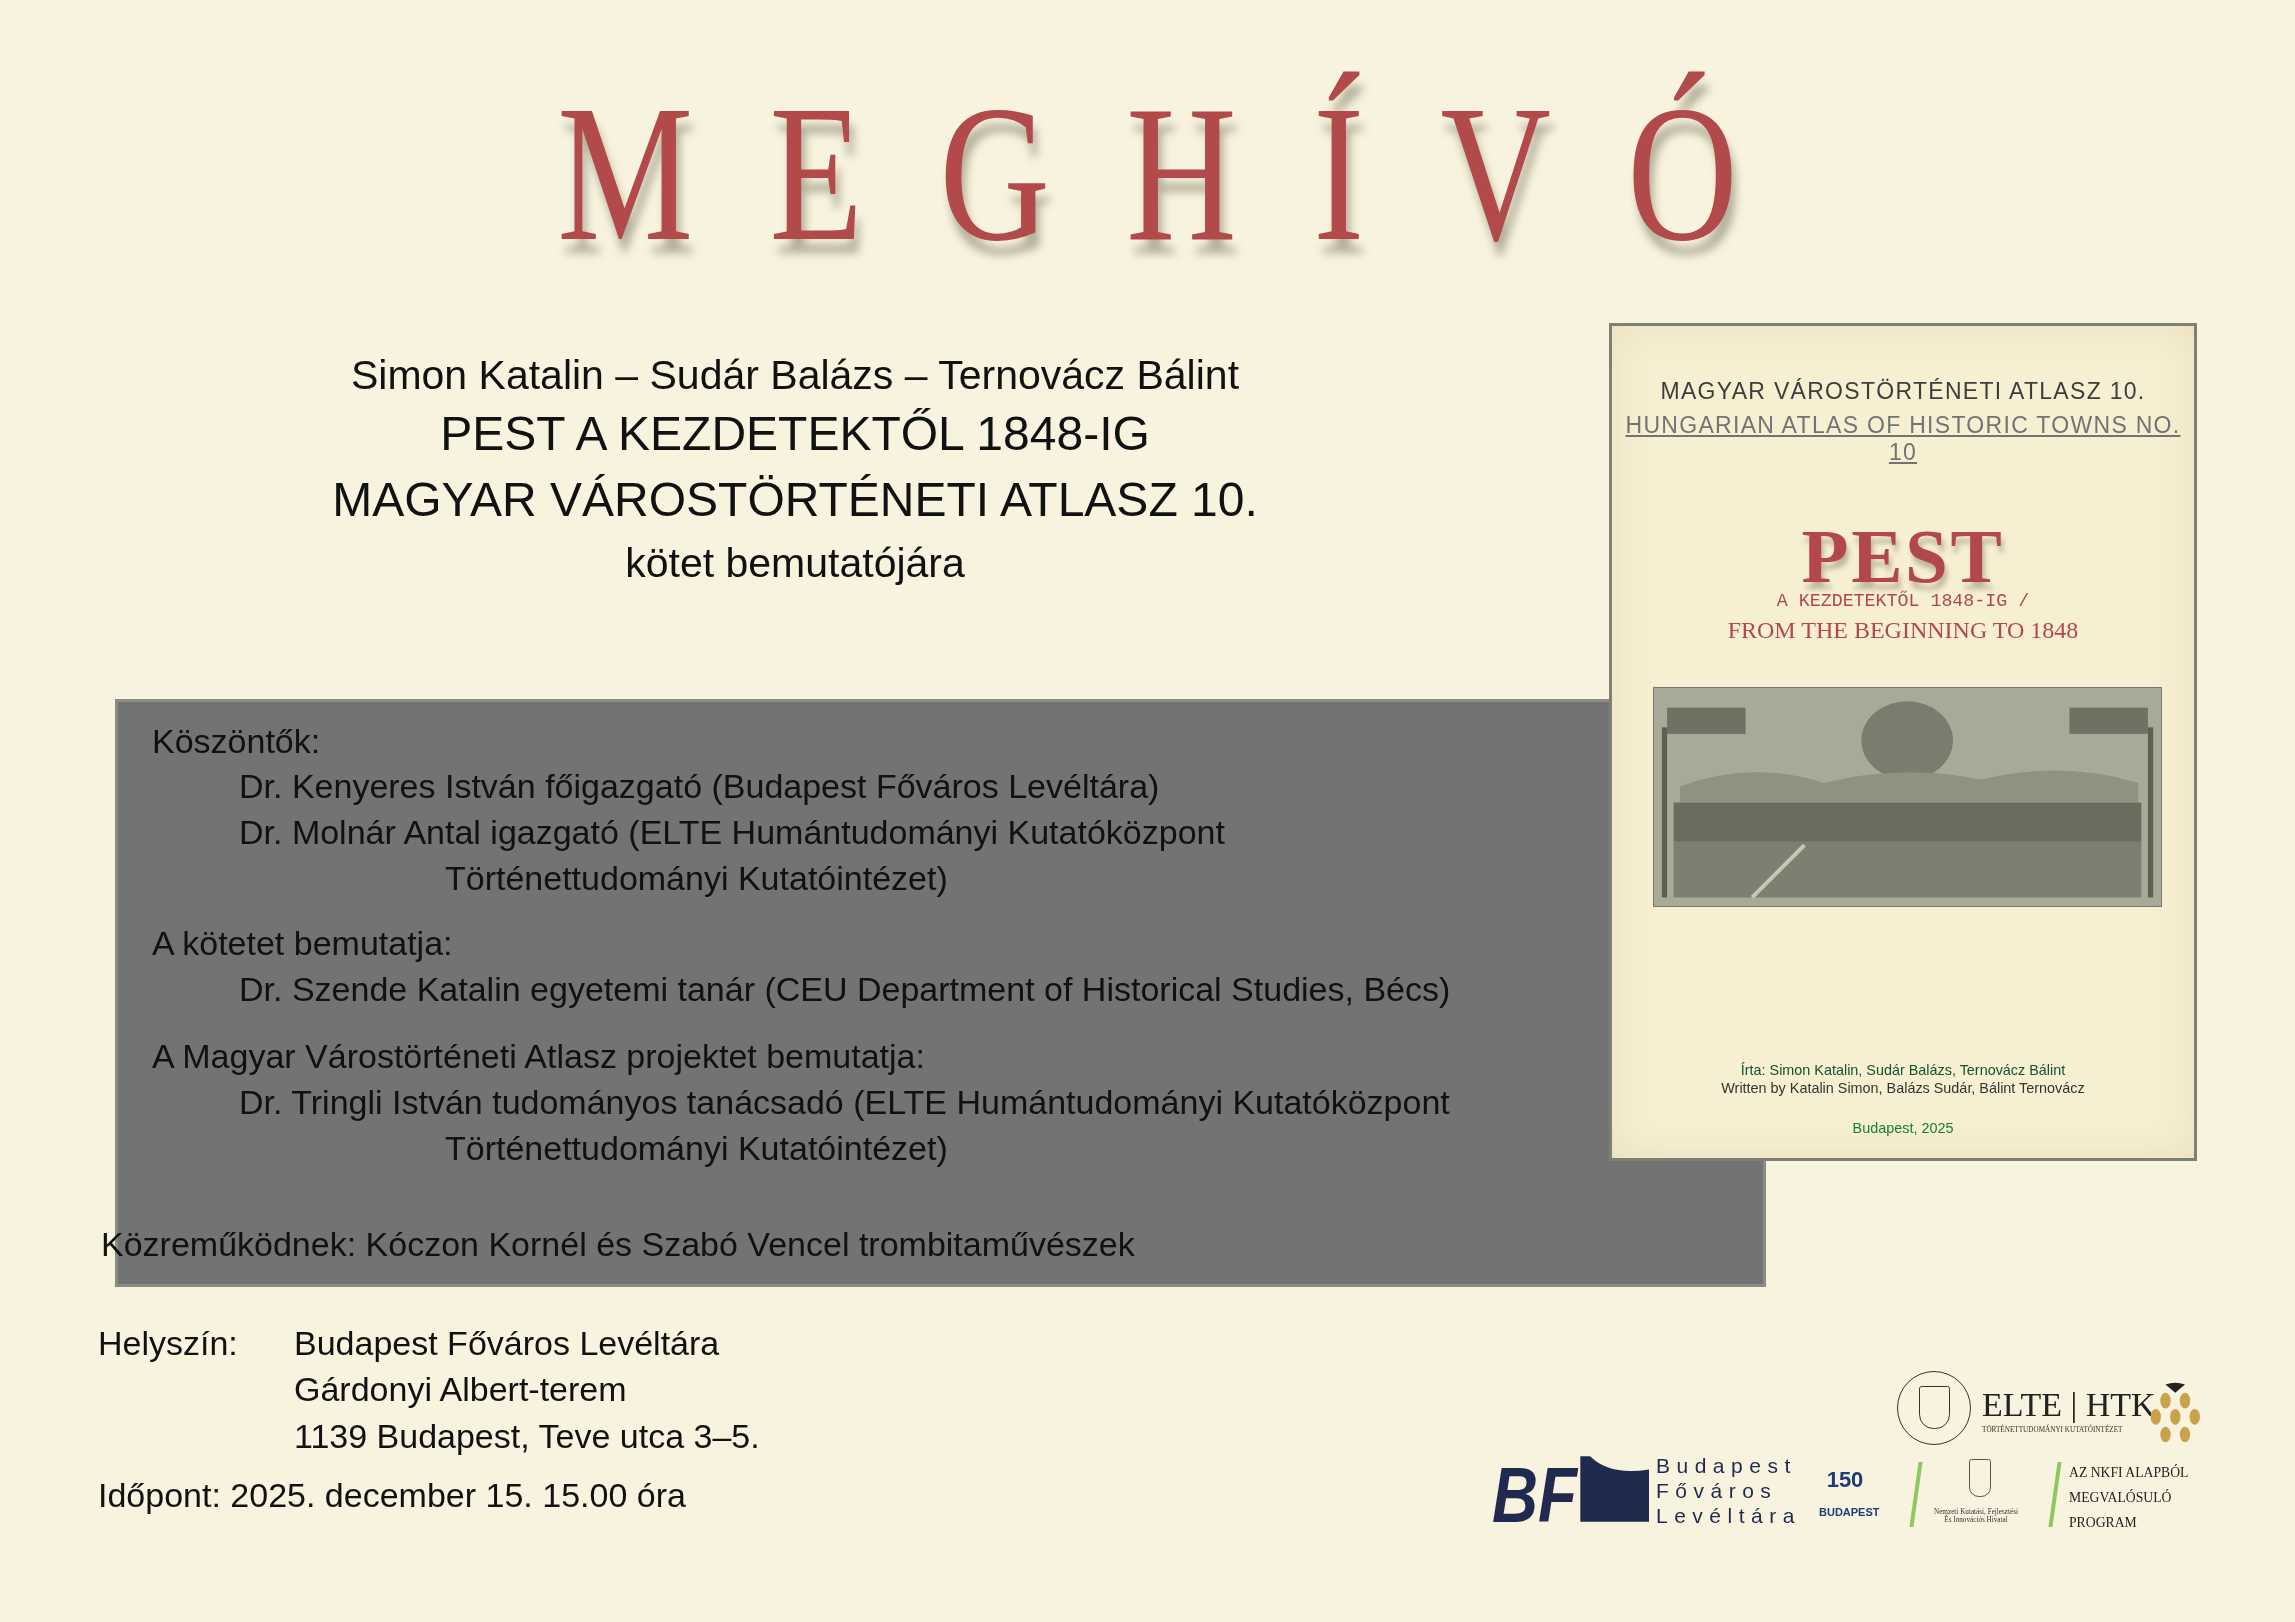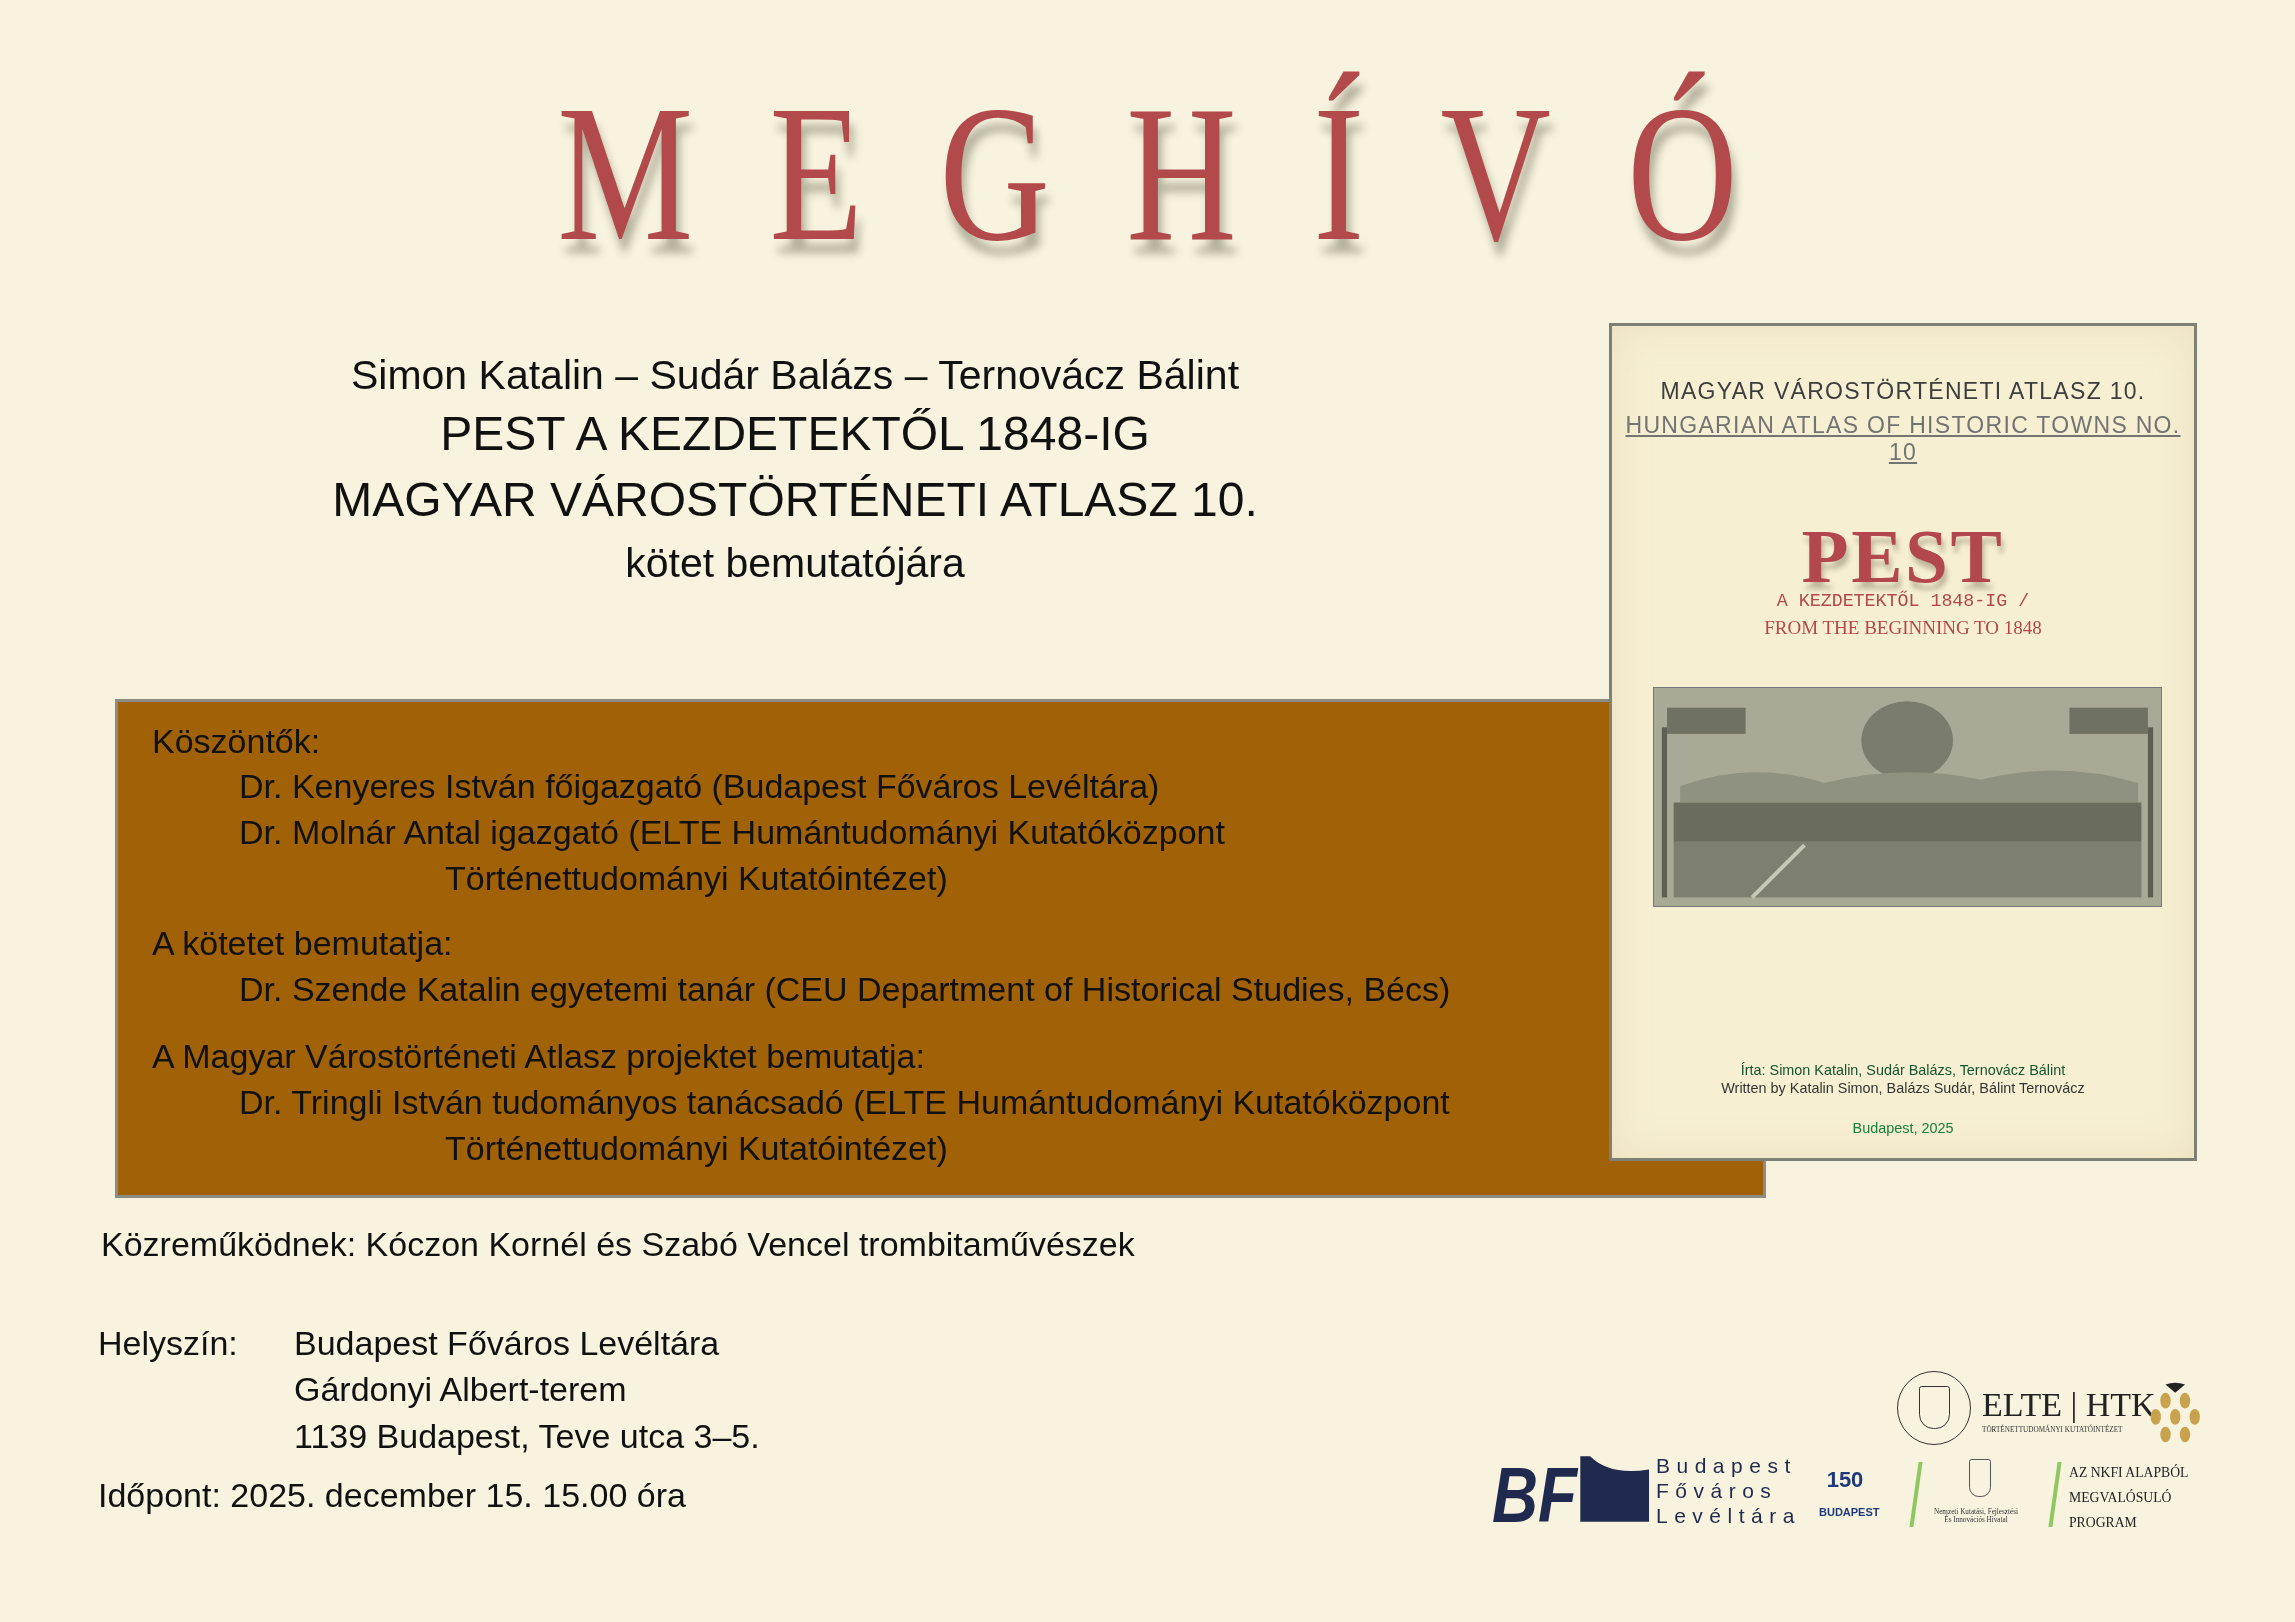--- a/index.html
+++ b/index.html
@@ -27,7 +27,7 @@
   #cov-pest { top:186px; font-family:"Liberation Serif", serif; font-size:77px; color:#b2474d; font-weight:bold;
               letter-spacing:2.6px; text-shadow:2.6px 6.5px 5.2px rgba(90,80,60,0.35); }
   #cov-sub1 { top:265px; font-family:Liberation Mono, monospace; font-size:18.3px; color:#b2474d; }
-  #cov-sub2 { top:291px; font-family:"Liberation Serif", serif; font-size:19px; color:#b2474d; }
+  #cov-sub2 { top:291px; font-family:"Liberation Serif", serif; font-size:24px; color:#b2474d; }
   #cov-engraving { position:absolute; left:41px; top:361px; width:507px; height:218px; background:#a9ab98;
                    border:0.7px solid #777; overflow:hidden; }
   #cov-authors { top:736px; font-size:14.4px; color:#14532d; }

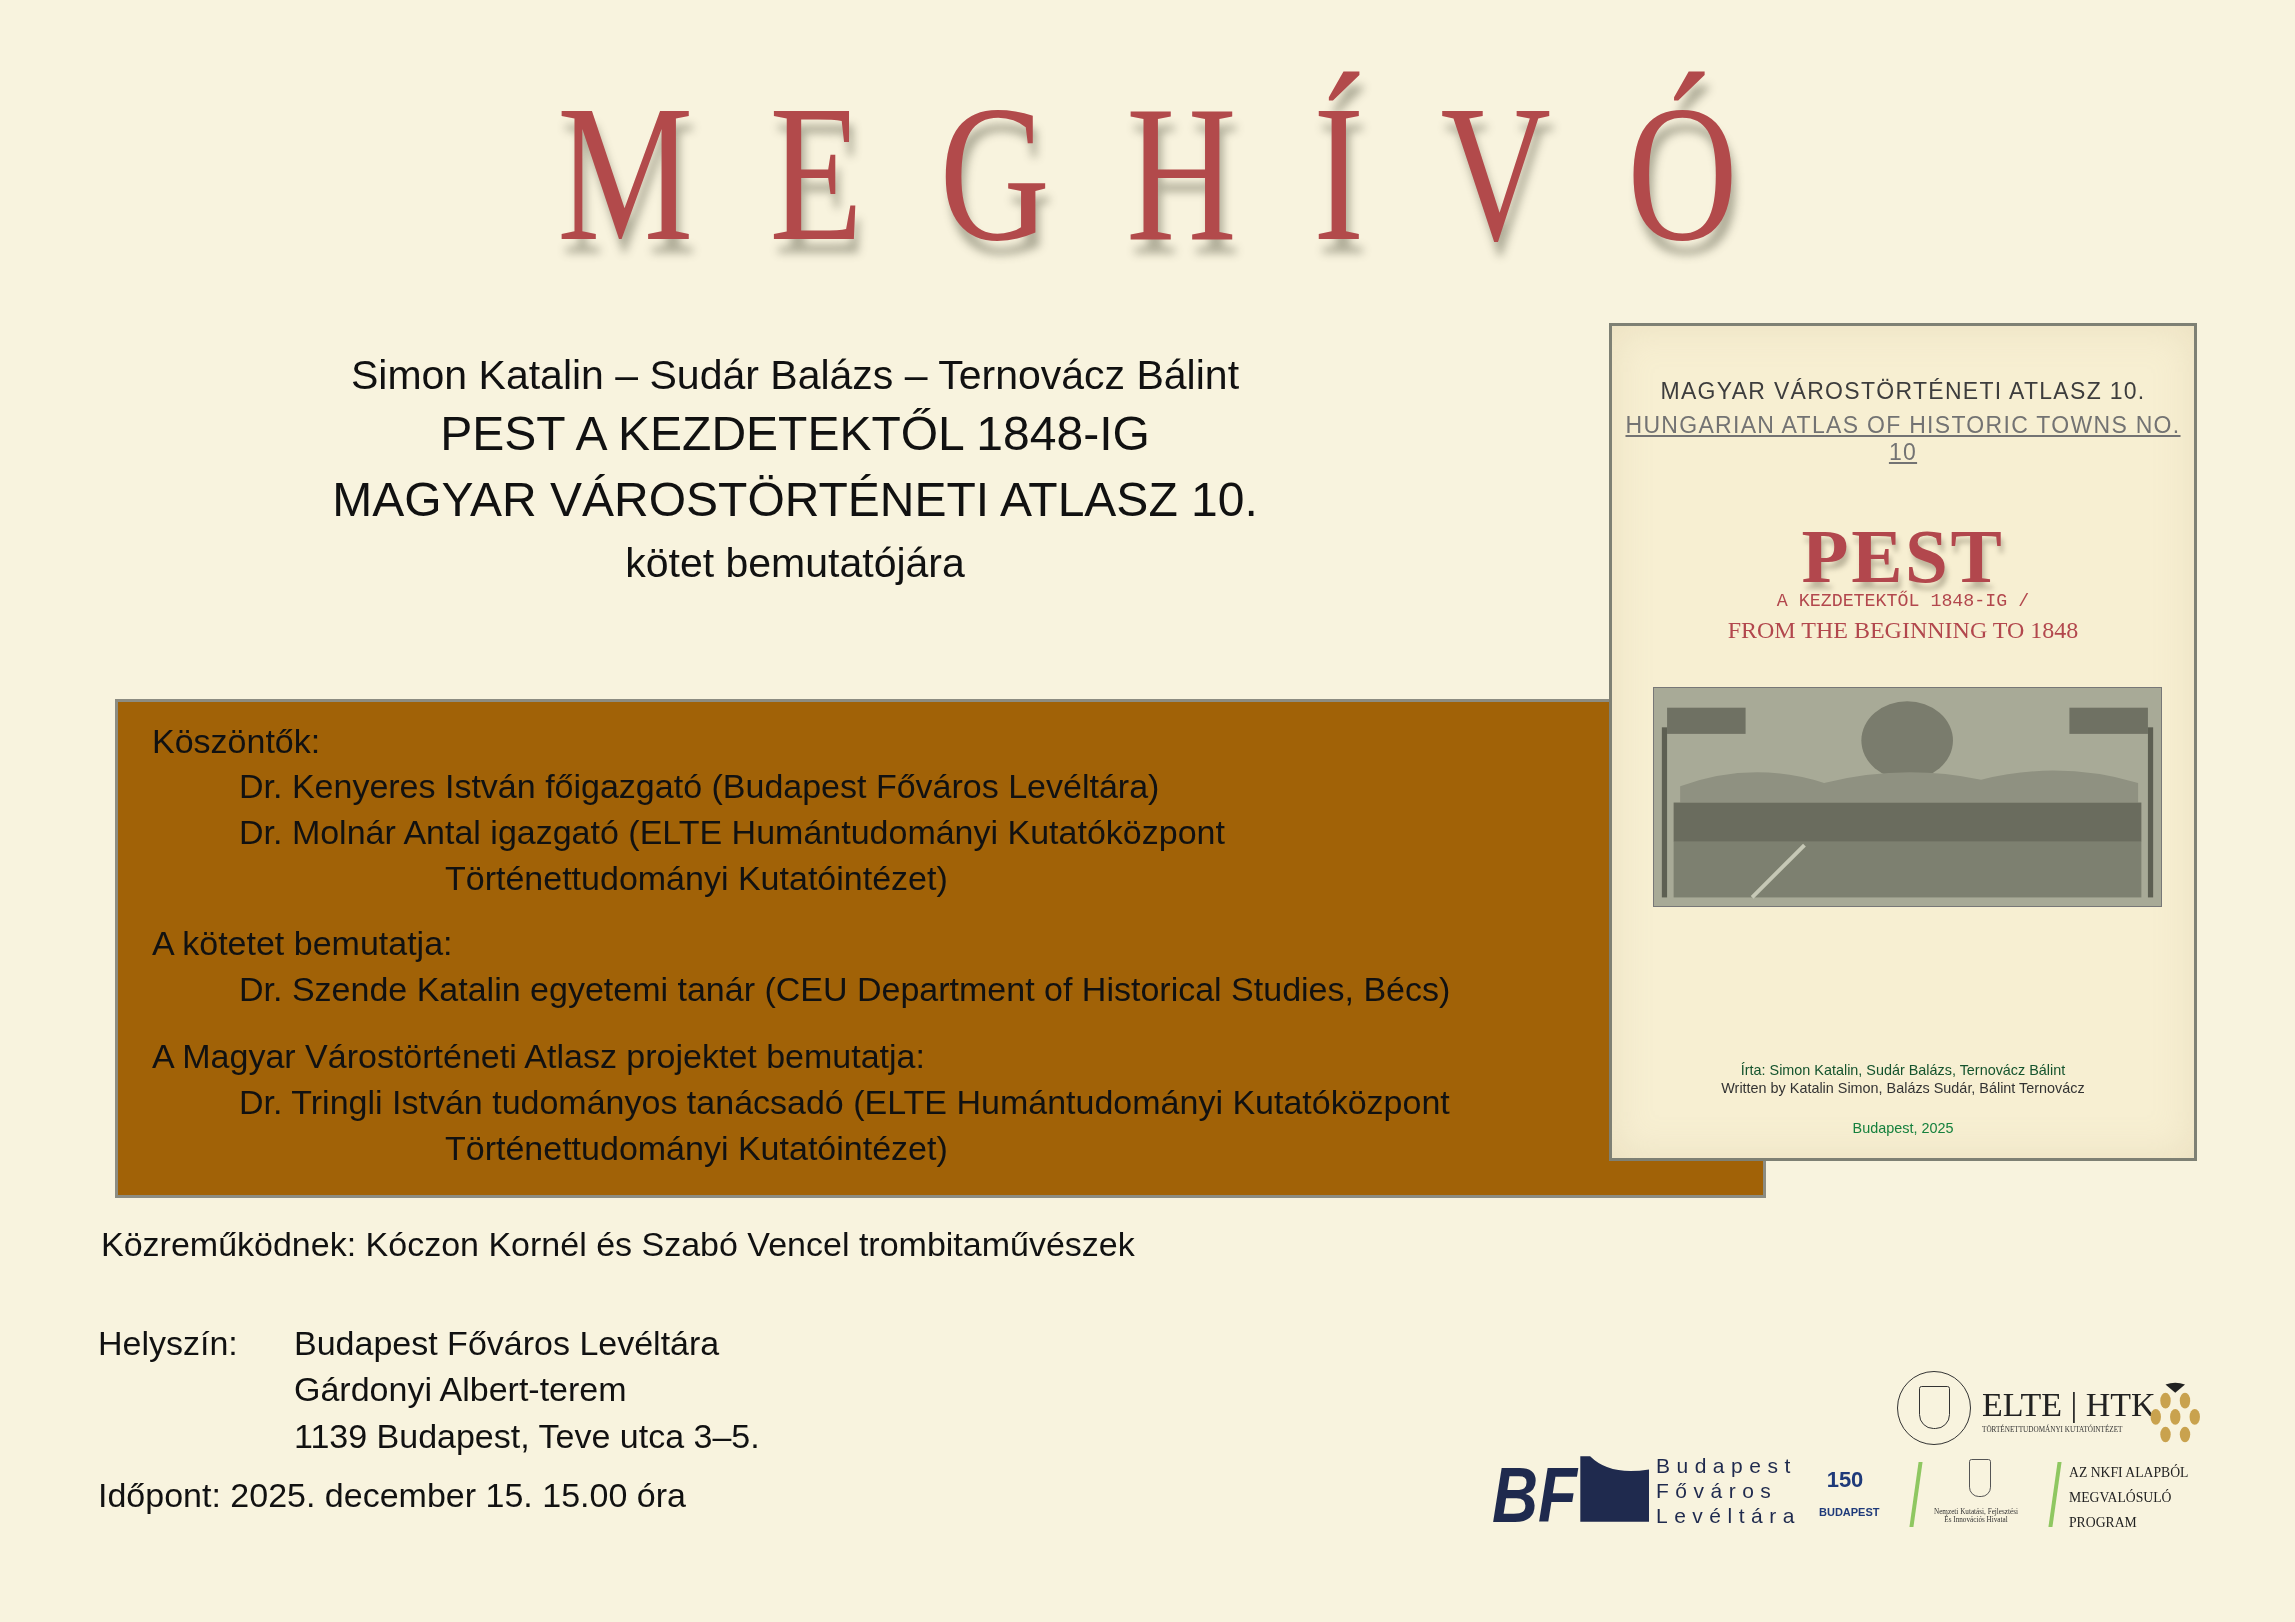--- a/index.html
+++ b/index.html
@@ -14,7 +14,7 @@
   #book-title { top:406px; font-size:48px; }
   #series { top:472px; font-size:48px; }
   #subtitle { top:540px; font-size:41px; }
-  #program-box { left:115px; top:699px; width:1651px; height:499px; background:#a16207;
+  #program-box { left:115px; top:699px; width:1651px; height:588px; background:#737373;
                  border:3.3px solid #8c8c82; box-sizing:border-box; }
   .sec-head { position:absolute; left:34px; font-size:34px; }
   .item { position:absolute; left:121px; font-size:34px; }

